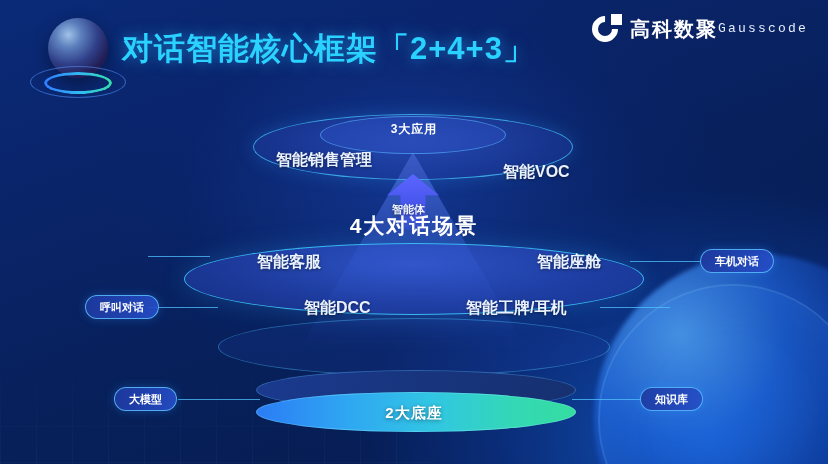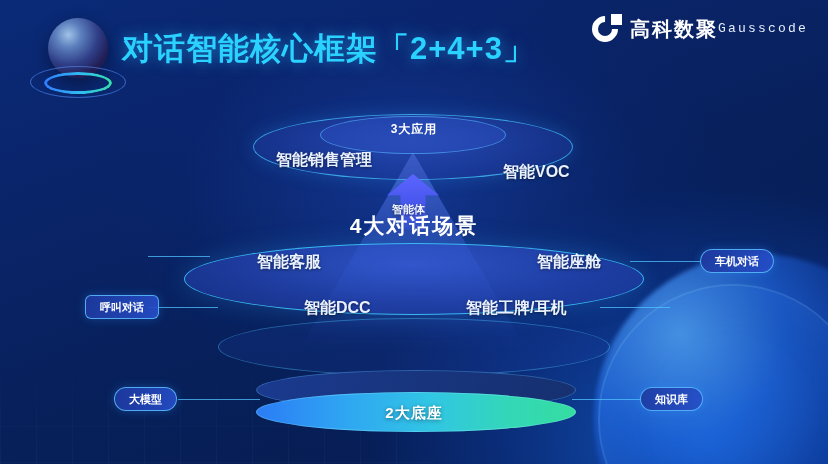--- a/index.html
+++ b/index.html
@@ -164,7 +164,7 @@
     display:flex;align-items:center;
   }
   .p-online{left:85px;top:244px;}
-  .p-call{left:85px;top:295px;border-radius:6px;}
+  .p-call{left:85px;top:295px;}
   .p-car{left:700px;top:249px;}
   .p-offline{left:668px;top:295px;}
   .p-llm{left:114px;top:387px;}

